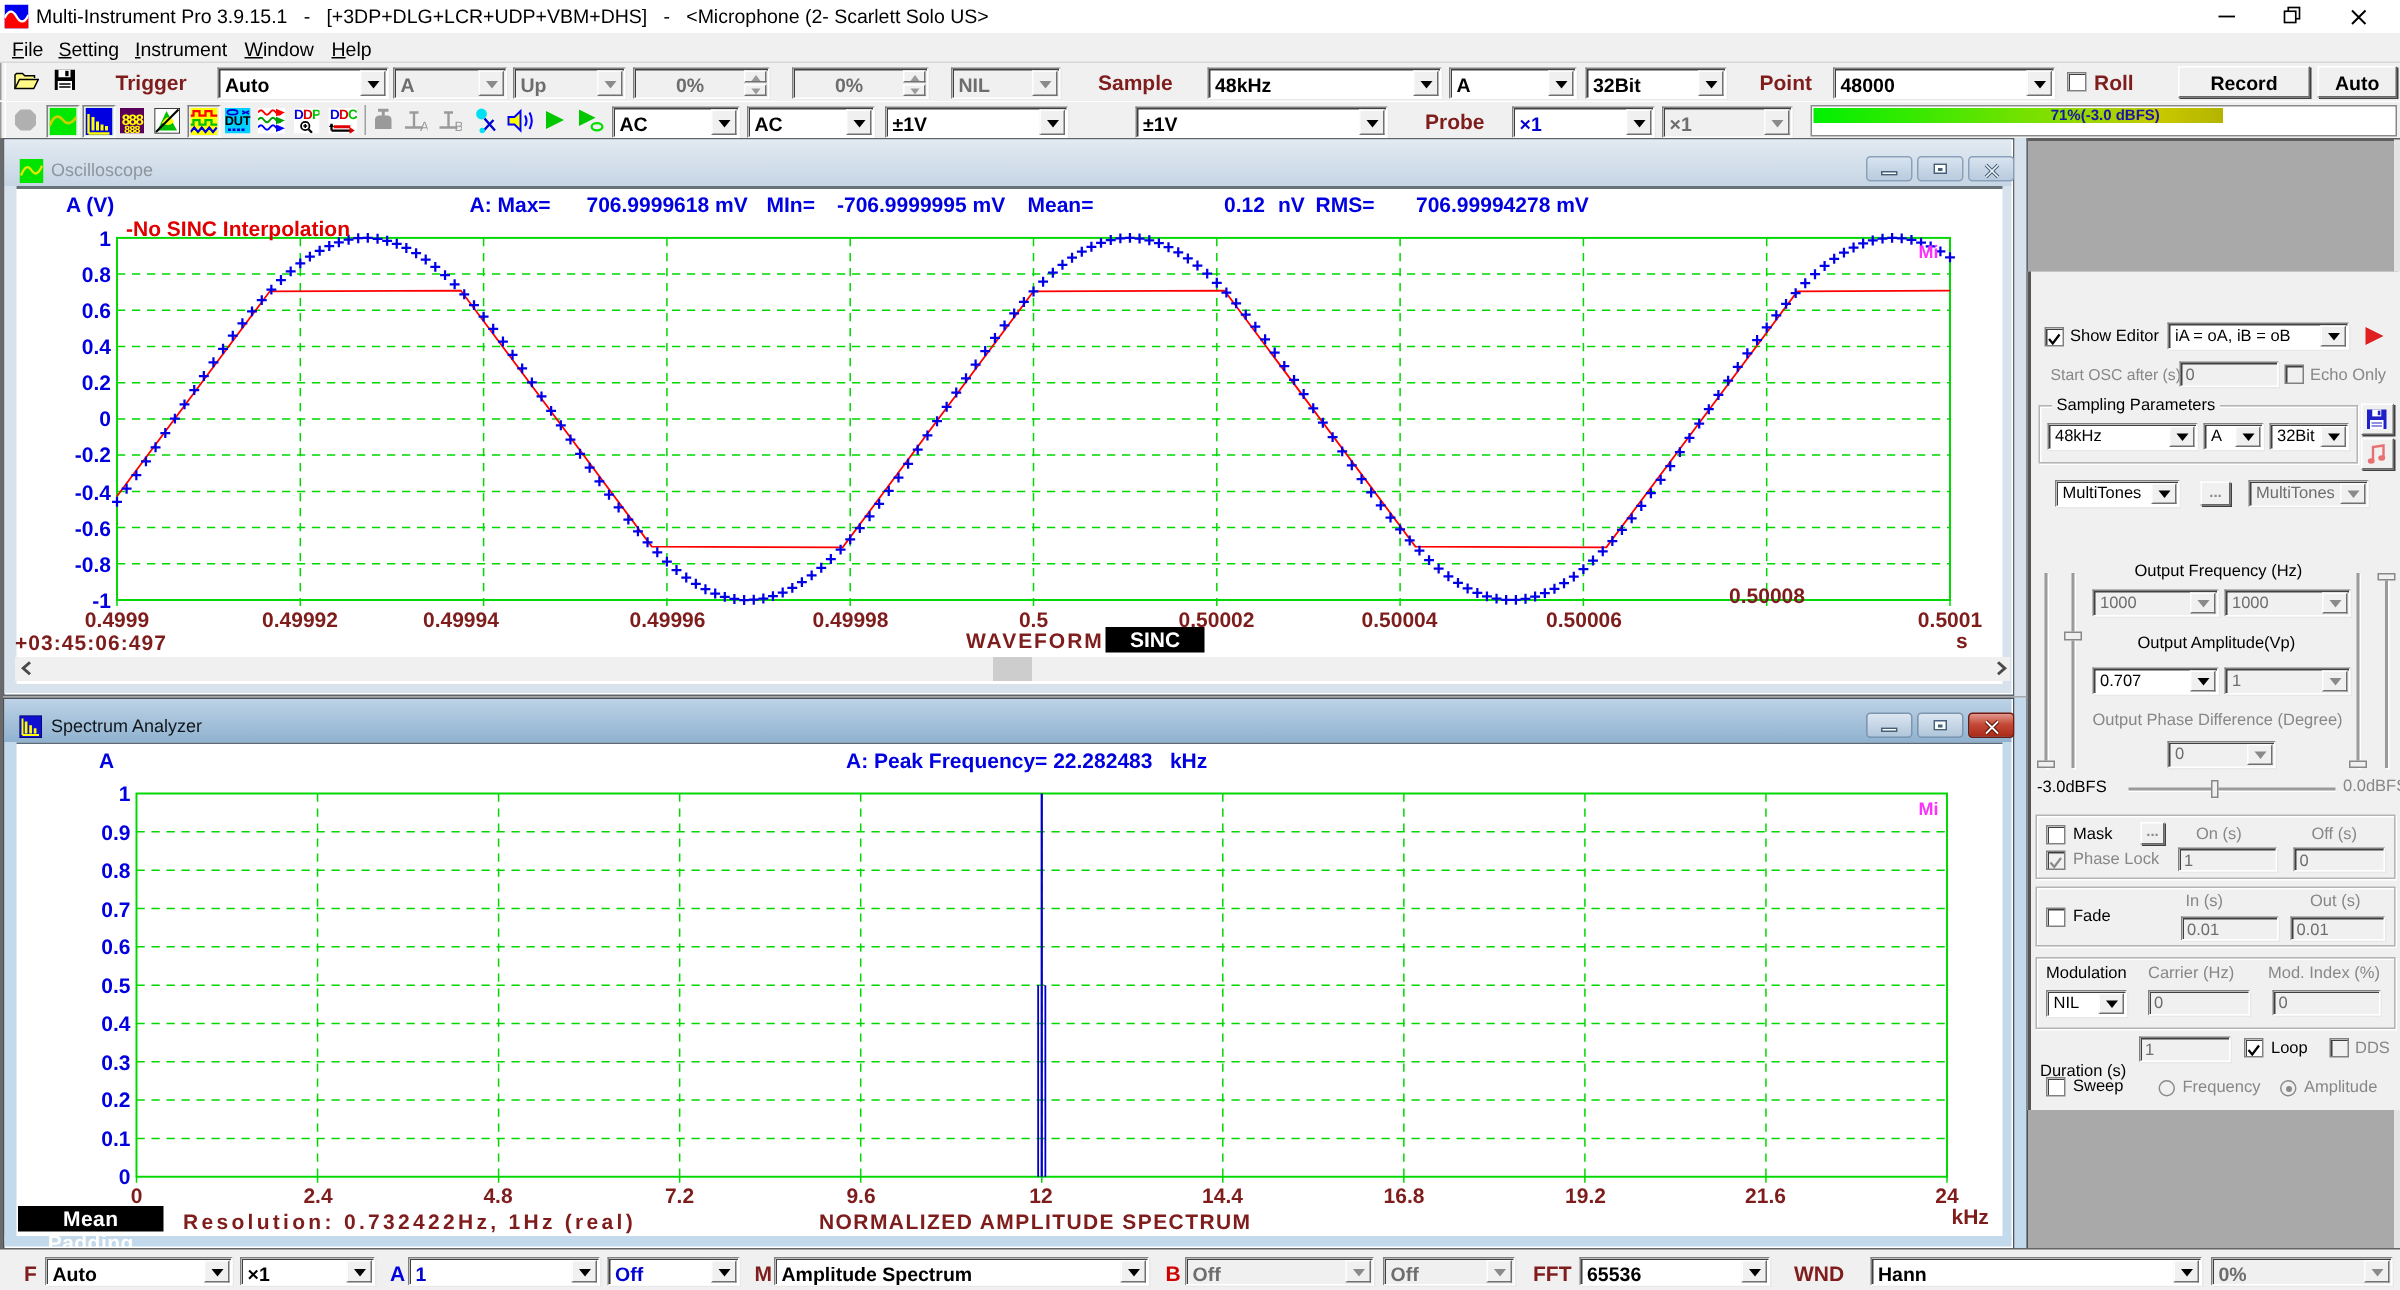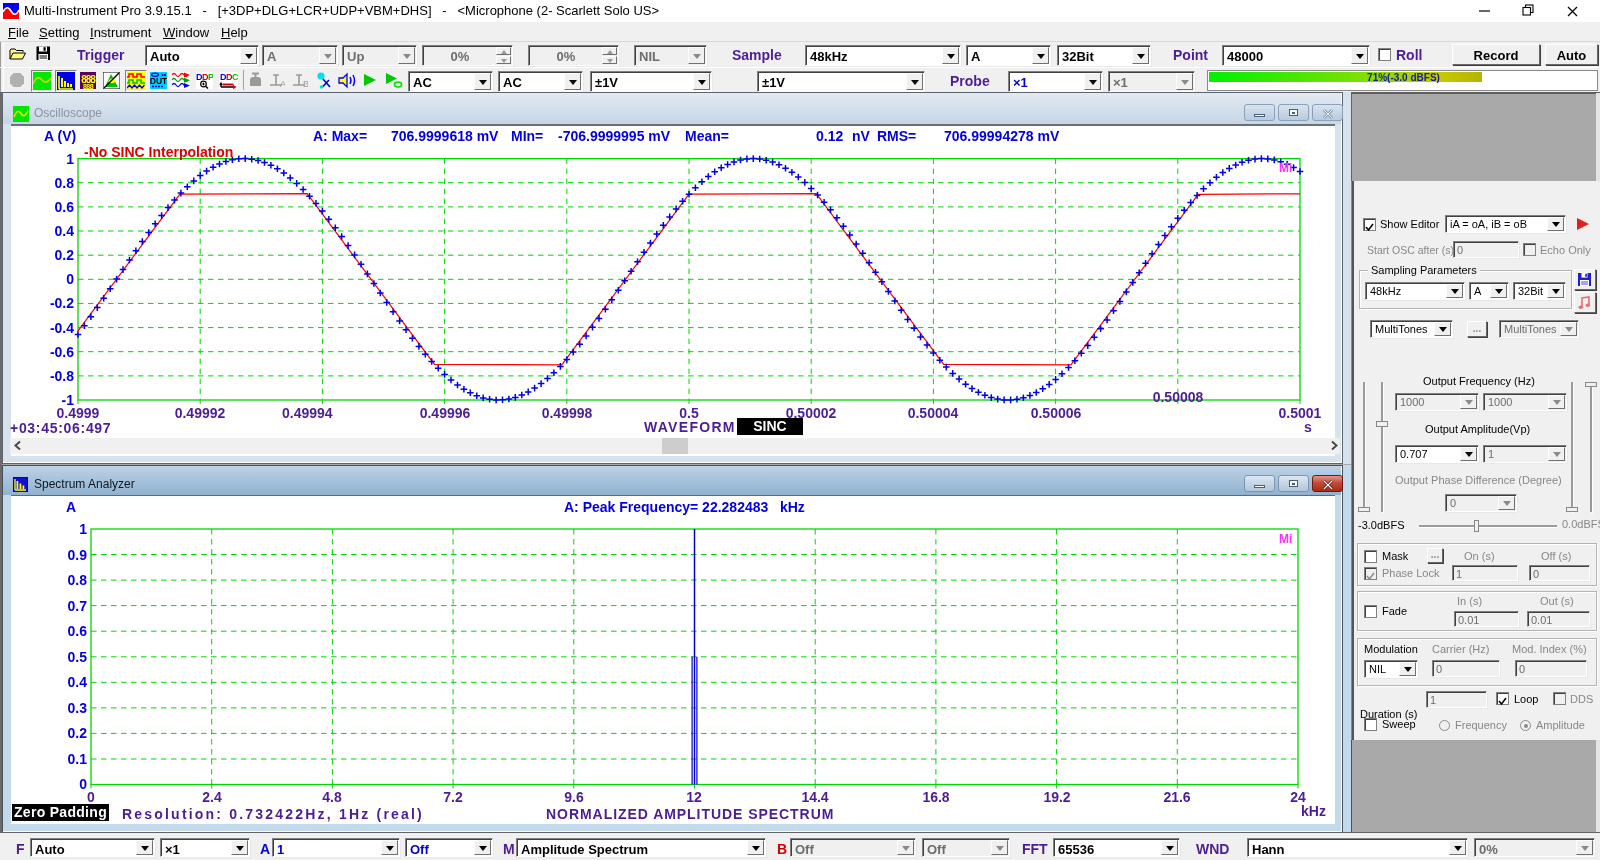--- a/index.html
+++ b/index.html
@@ -4,7 +4,7 @@
 html,body{width:1600px;height:860px;overflow:hidden;font-family:"Liberation Sans",sans-serif;background:#a9a9a9}
 .abs{position:absolute}
 .bl{position:absolute;font:bold 14px "Liberation Sans",sans-serif;color:#0000e0;width:44px;text-align:right}
-.bk{position:absolute;font:bold 14px "Liberation Sans",sans-serif;color:#4c1d95;white-space:nowrap}
+.bk{position:absolute;font:bold 14px "Liberation Sans",sans-serif;color:#7f1d1d;white-space:nowrap}
 .gd{stroke:#00d800;stroke-width:1;stroke-dasharray:5.5 4.5;fill:none}
 .gs{stroke:#00d800;stroke-width:1;fill:none}
 .gr{stroke:#00d800;stroke-width:1.3;fill:none}

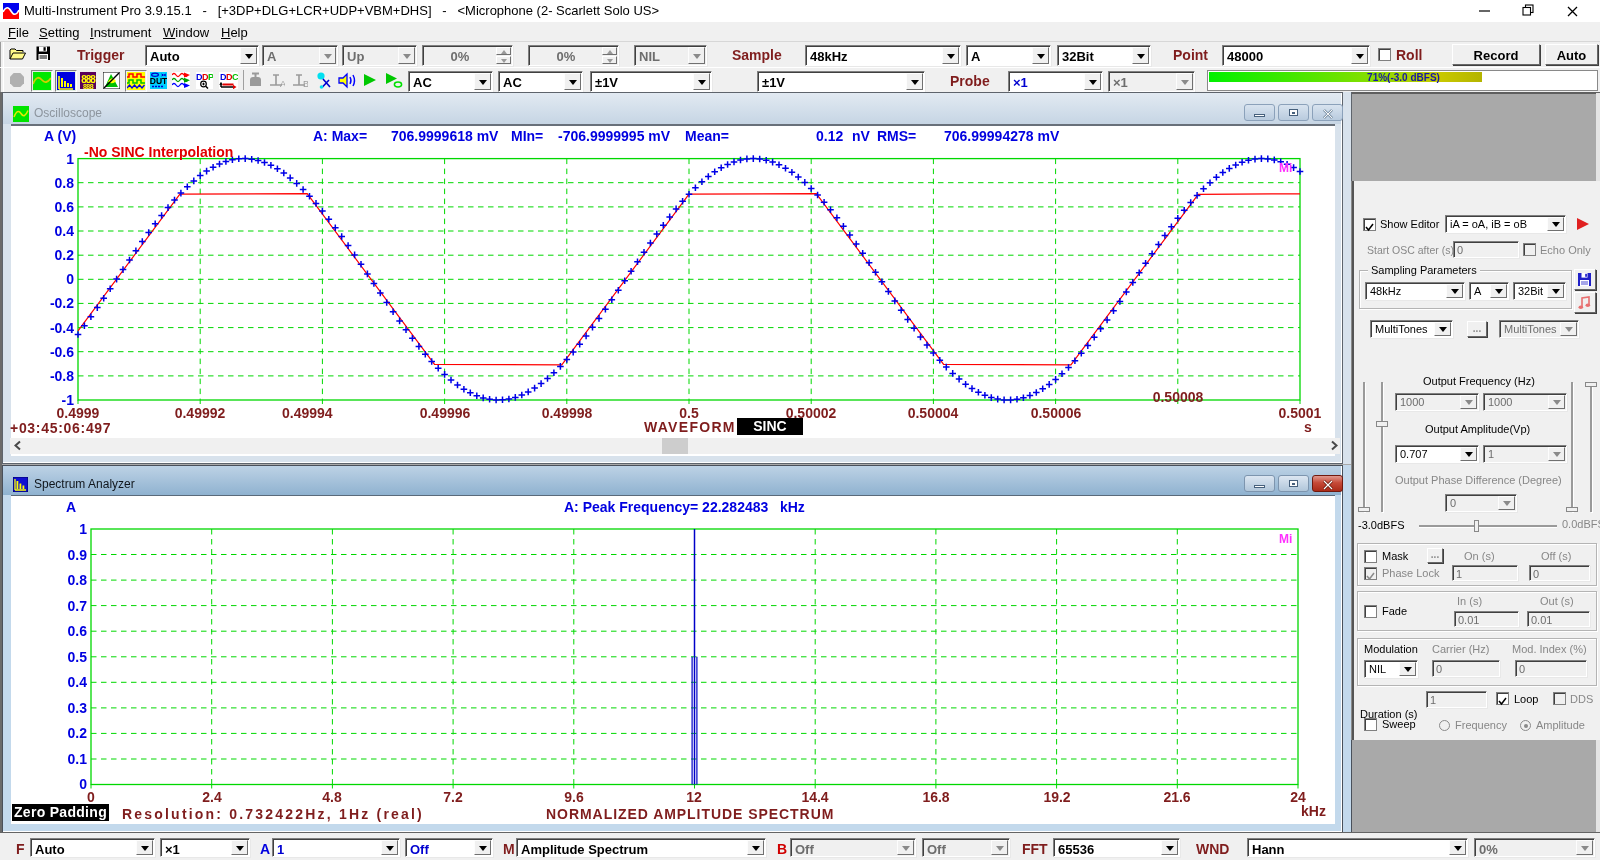--- a/index.html
+++ b/index.html
@@ -459,7 +459,7 @@
 <div class="bk" style="left:1137px;top:789px;width:80px;text-align:center">21.6</div>
 <div class="bk" style="left:1258px;top:789px;width:80px;text-align:center">24</div>
 <div class="abs bk" style="left:1301px;top:803px">kHz</div>
-<div class="abs" style="left:12px;top:804px;width:97px;height:17px;background:#000;color:#fff;font:bold 14px 'Liberation Sans',sans-serif;text-align:center;letter-spacing:0.3px">Zero Padding</div>
+<div class="abs" style="left:12px;top:804px;width:97px;height:17px;background:#000;color:#fff;font:bold 14px 'Liberation Sans',sans-serif;text-align:center;letter-spacing:0.3px">Mean Padding</div>
 <div class="abs bk" style="left:122px;top:806px;letter-spacing:2.2px">Resolution: 0.732422Hz, 1Hz (real)</div>
 <div class="abs bk" style="left:546px;top:806px;letter-spacing:0.95px">NORMALIZED AMPLITUDE SPECTRUM</div>
 

